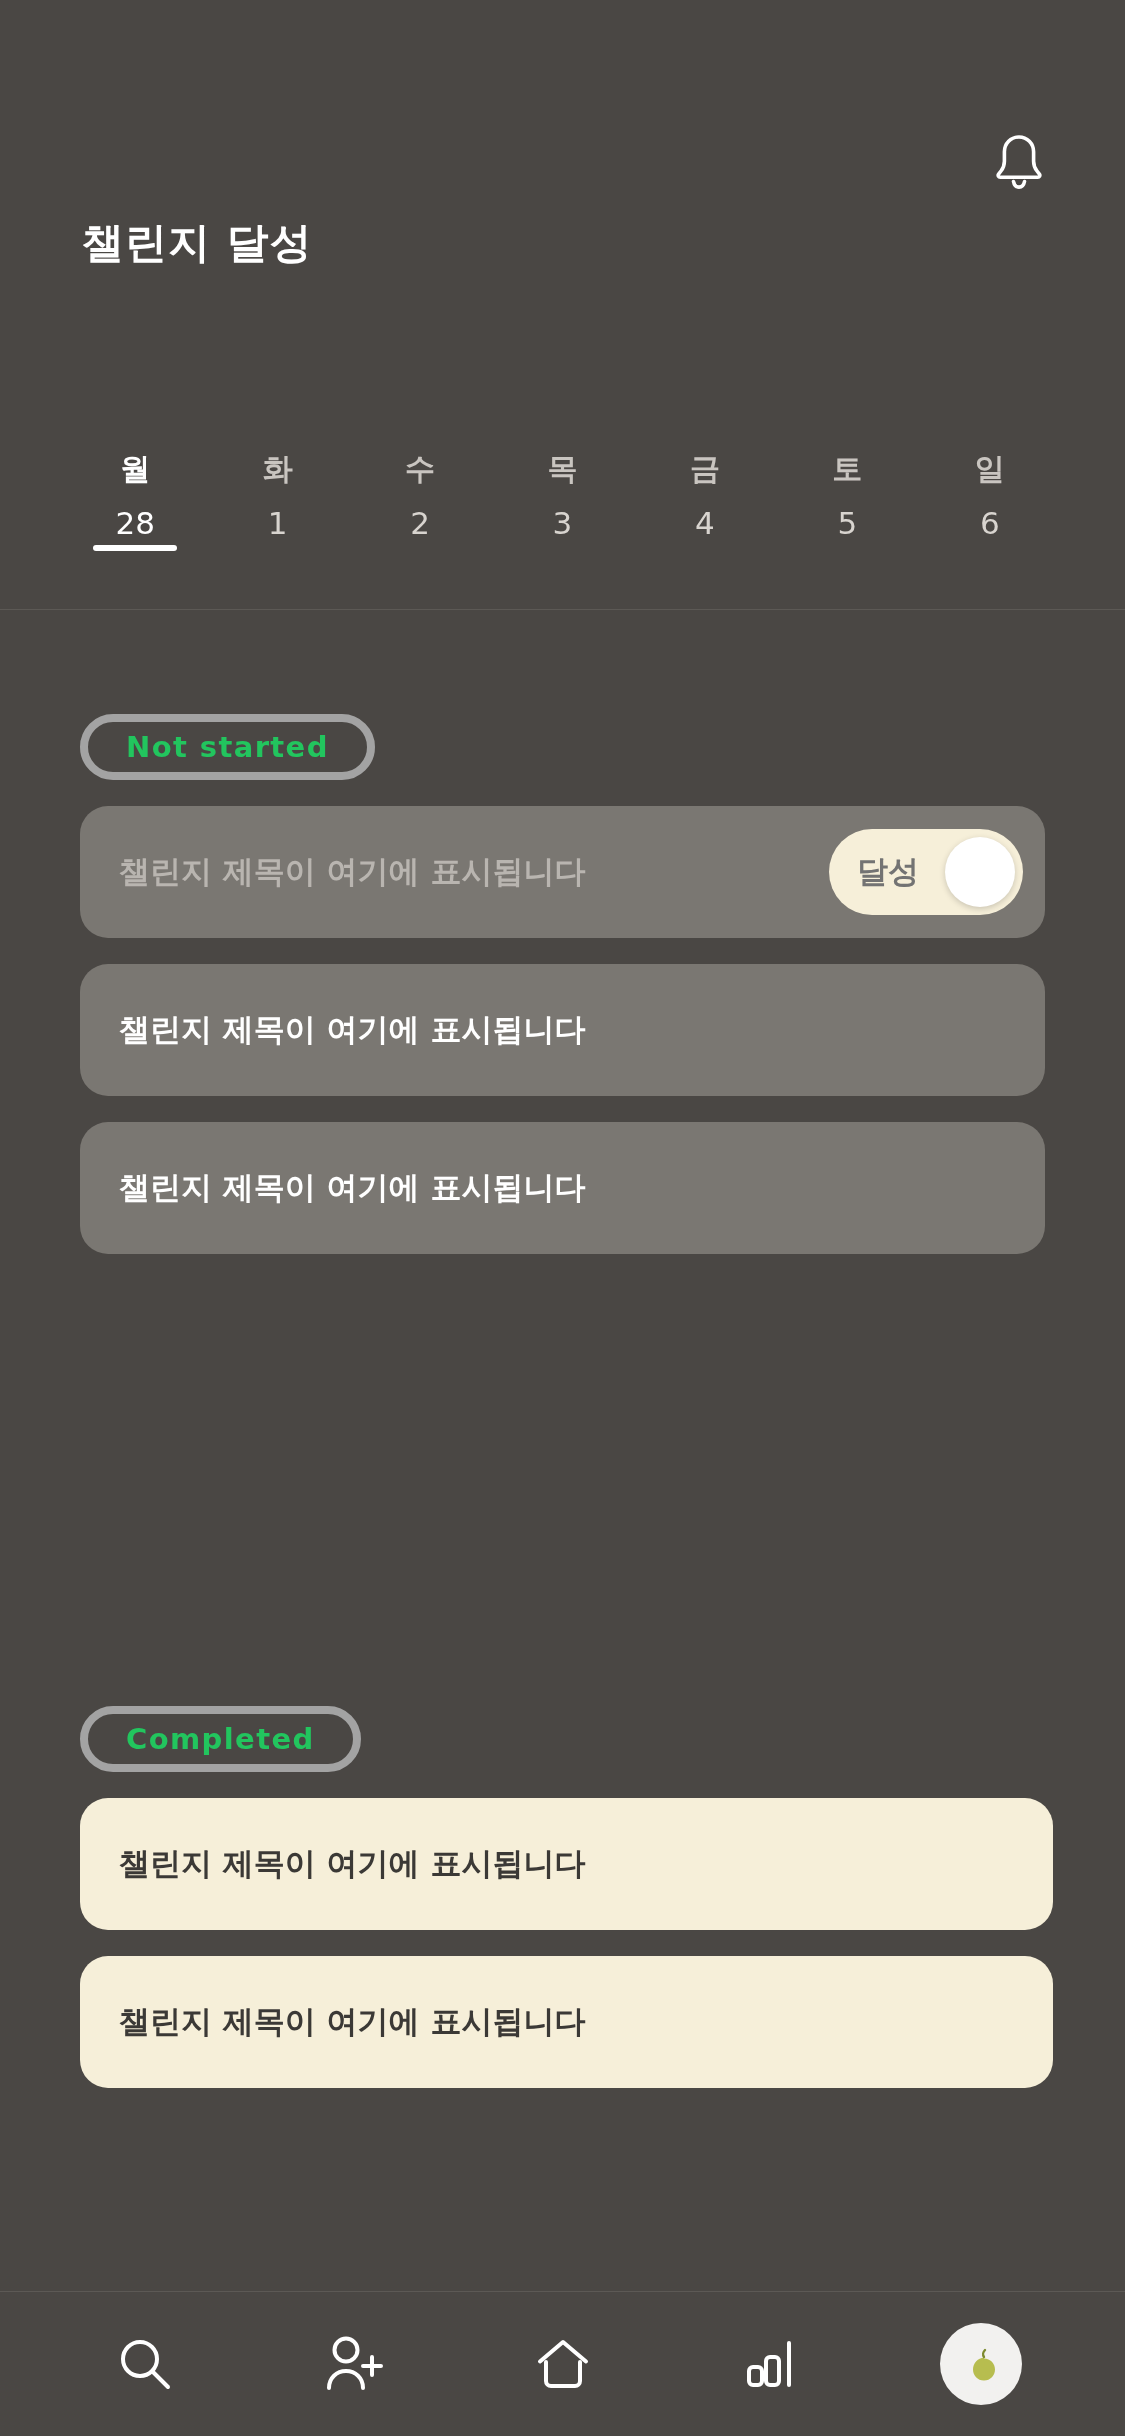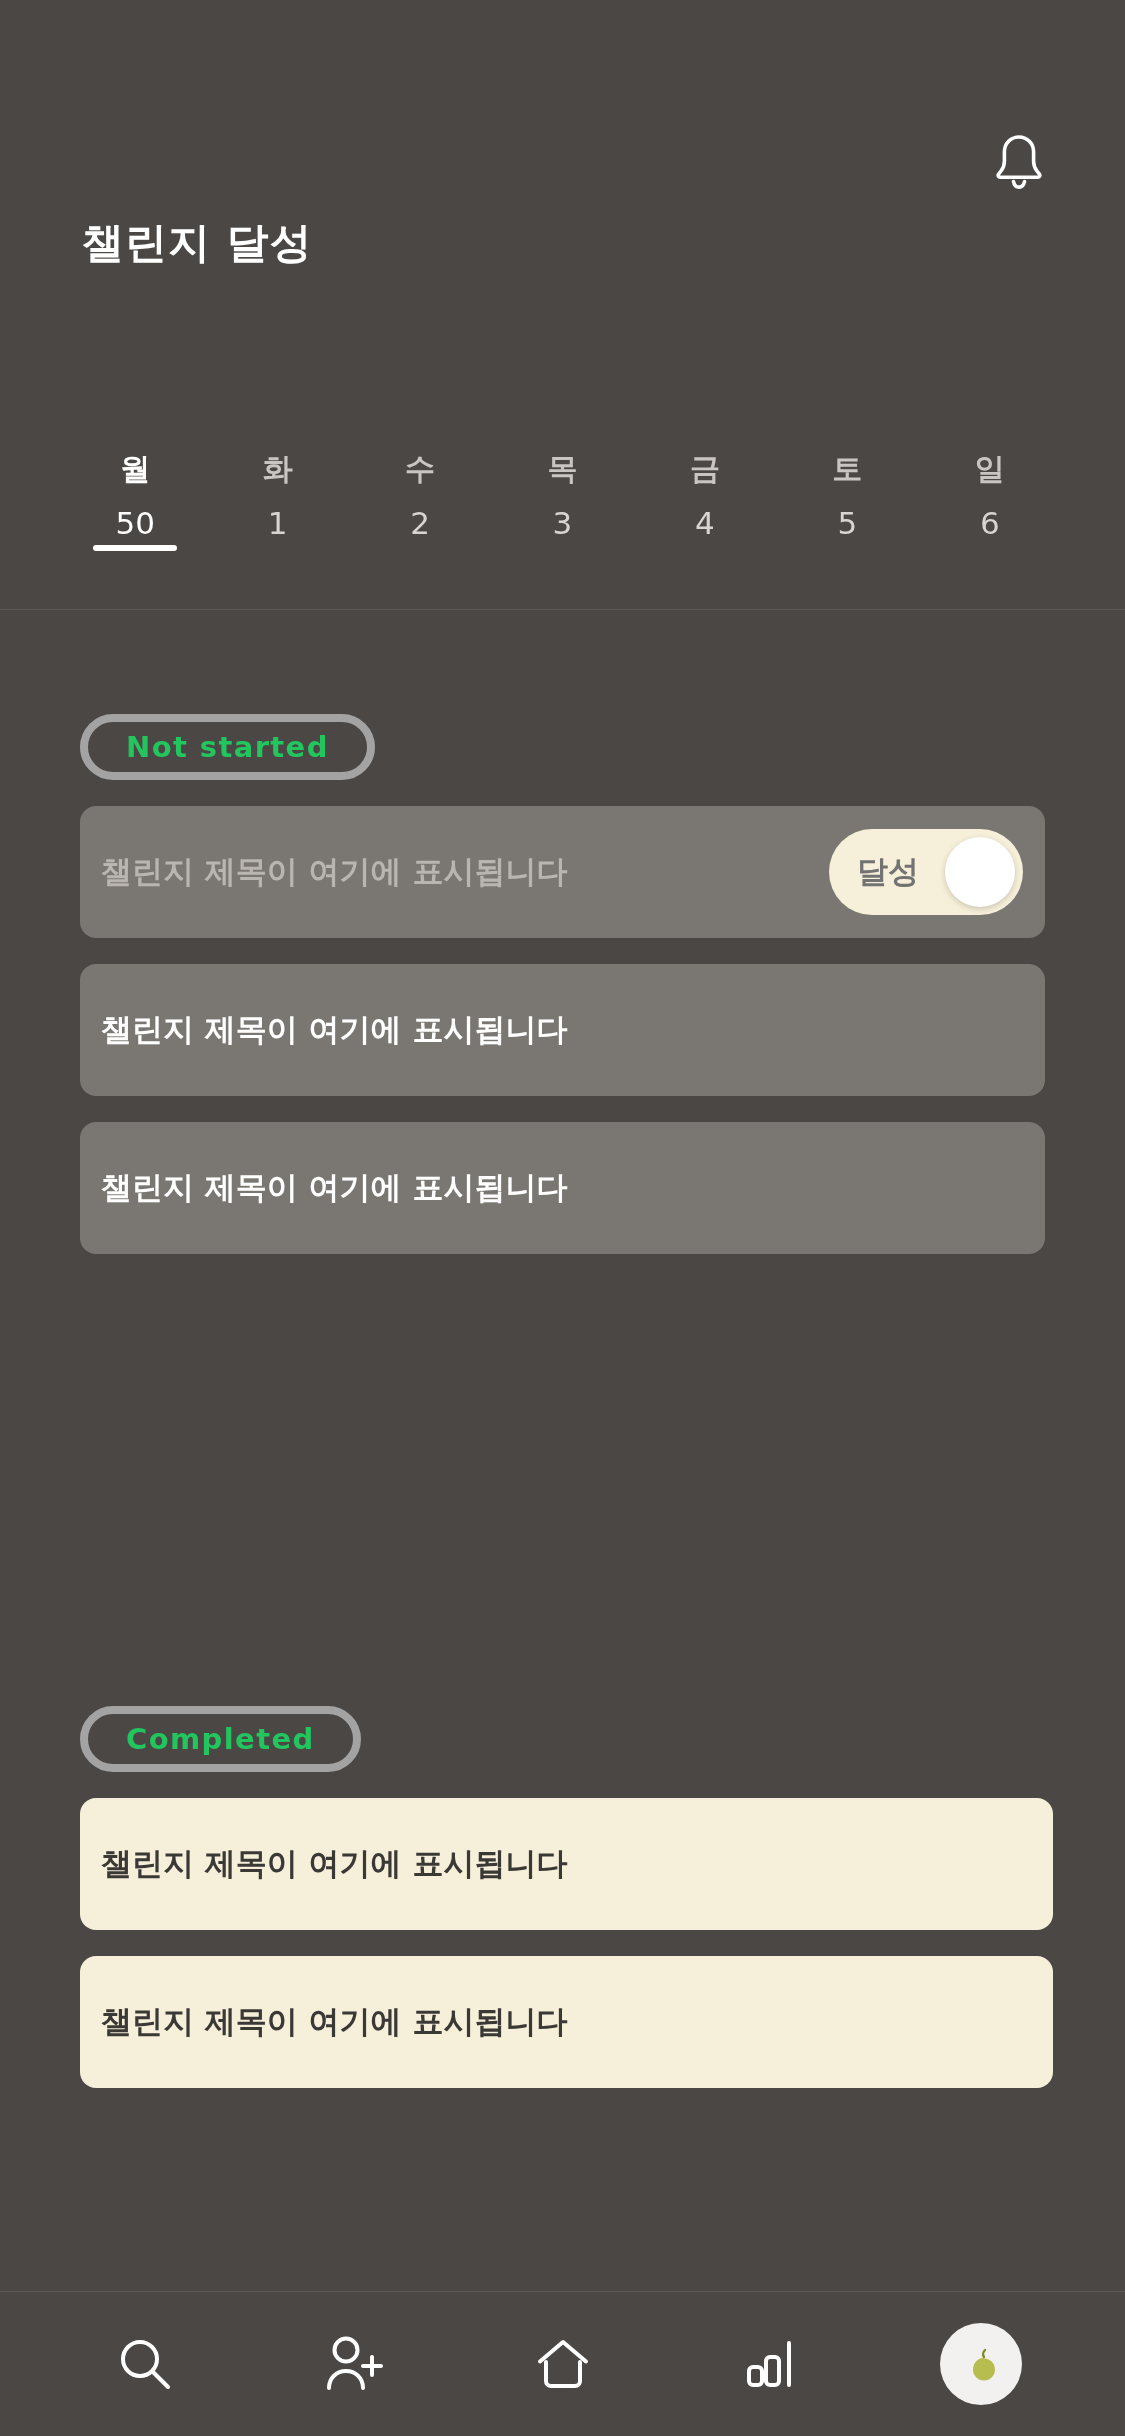--- a/index.html
+++ b/index.html
@@ -244,7 +244,7 @@
 
     <div class="day active">
       <div class="dow">월</div>
-      <div class="dnum">50</div>
+      <div class="dnum">28</div>
       <div class="underline"></div>
     </div>
 

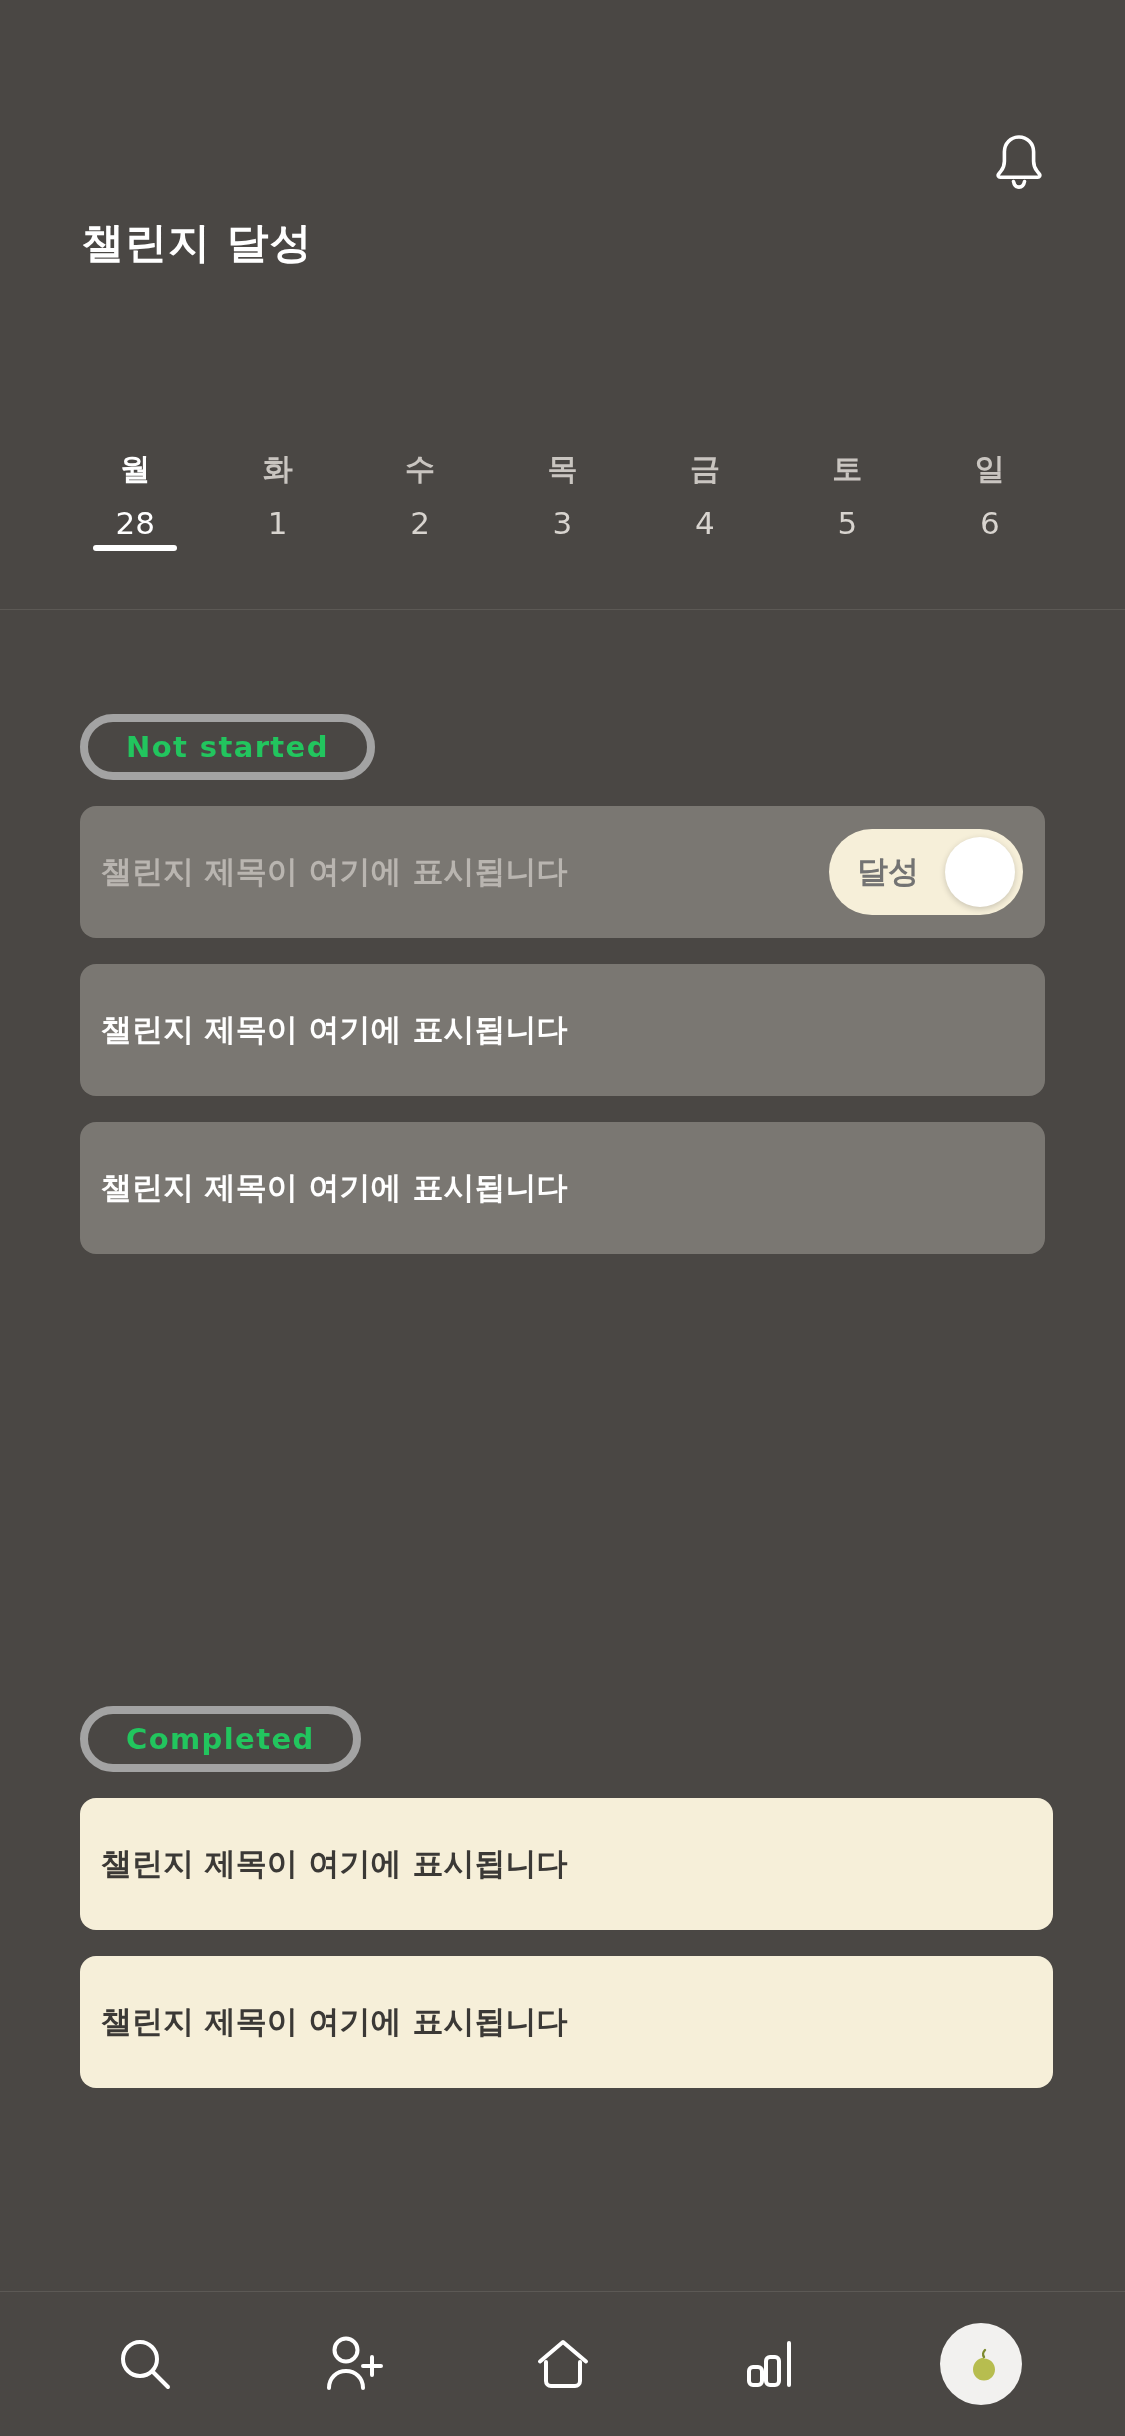--- a/index.html
+++ b/index.html
@@ -126,12 +126,12 @@
 
   .card {
     height: 132px;
-    border-radius: 16px;
+    border-radius: 28px;
     margin-top: 26px;
     display: flex;
     align-items: center;
     box-sizing: border-box;
-    padding: 0 21px;
+    padding: 0 39px;
     position: relative;
   }
   .card-dark {

